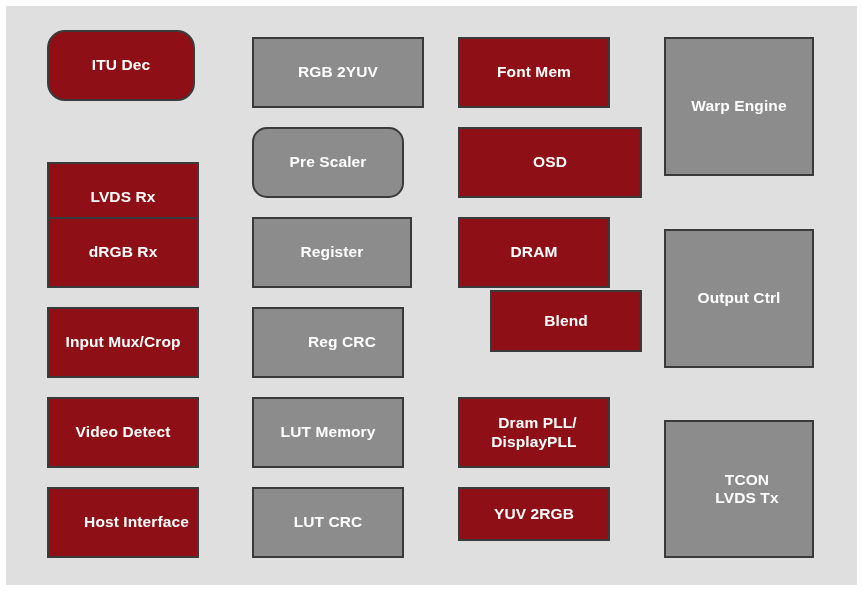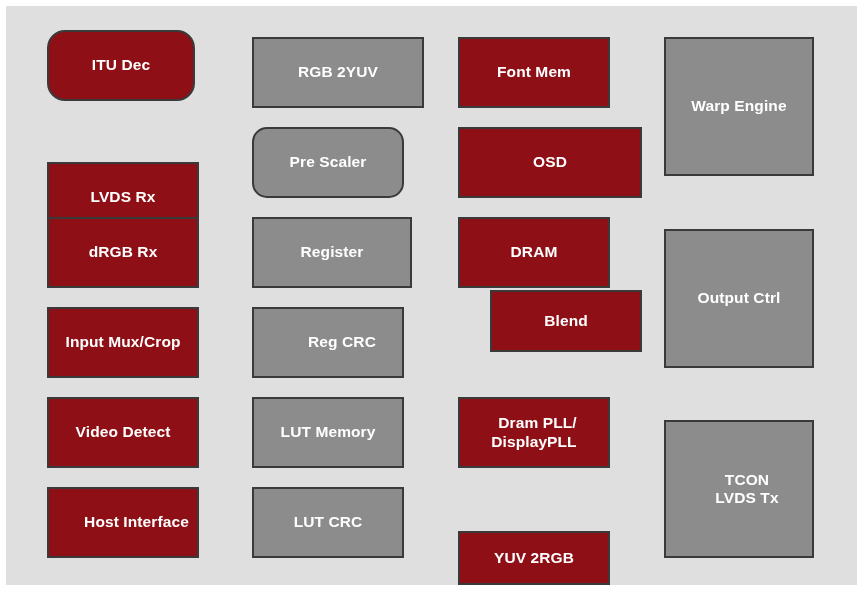--- a/index.html
+++ b/index.html
@@ -107,7 +107,7 @@
       <span class="label">Dram PLL/
 DisplayPLL</span>
     </div>
-  <div class="block red" style="left:452px; top:481px; width:152px; height:54px;margin-top:44px;">
+  <div class="block red" style="left:452px; top:481px; width:152px; height:54px;">
       <span class="label">YUV 2RGB</span>
     </div>
 

